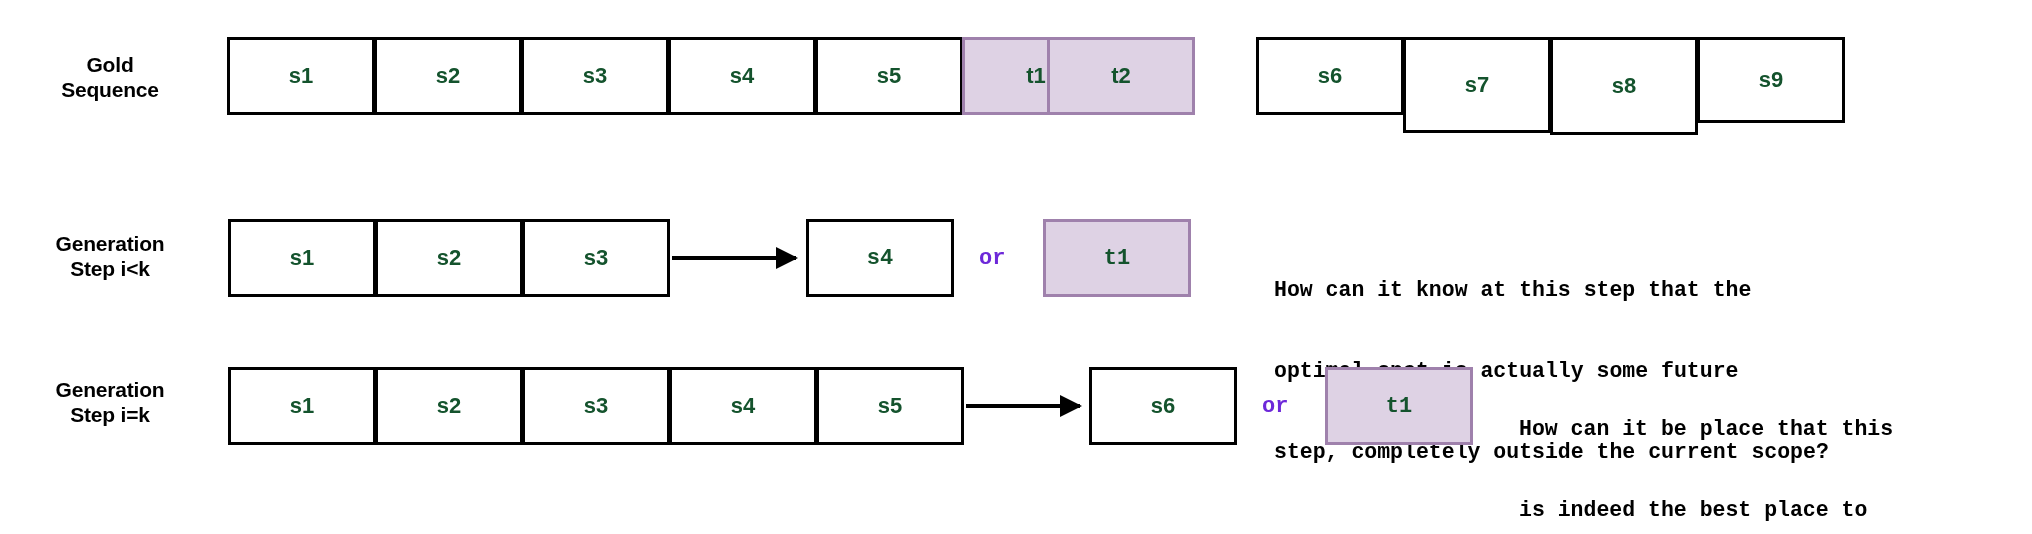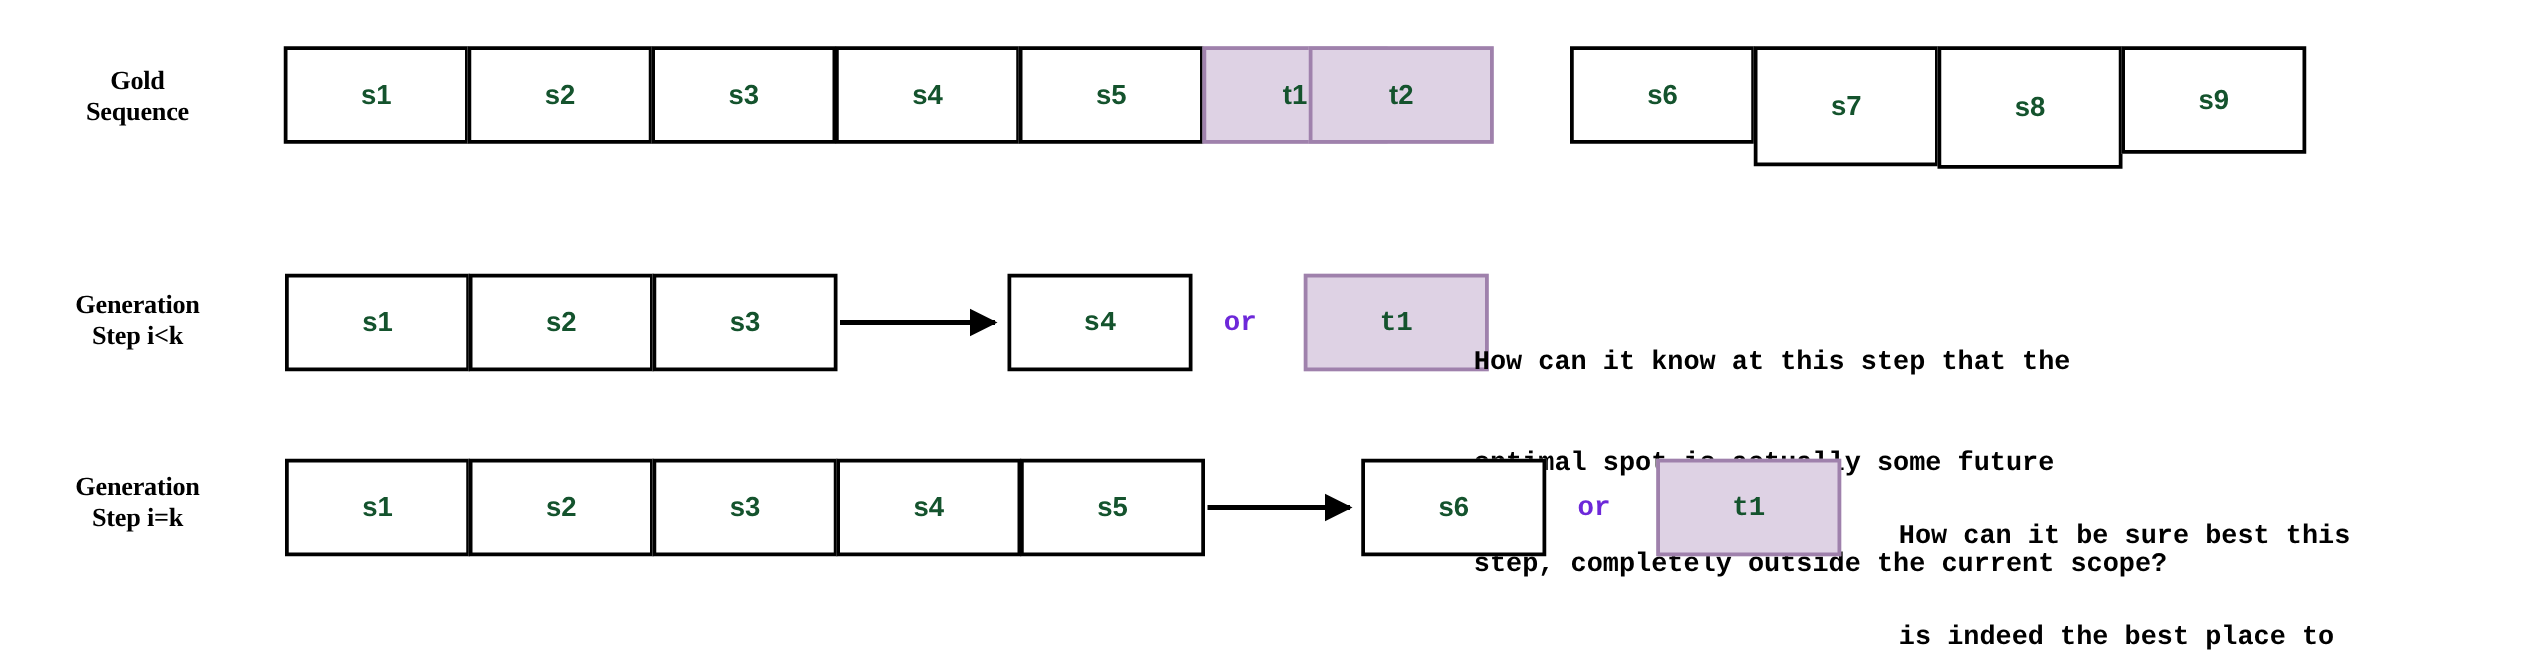--- a/index.html
+++ b/index.html
@@ -28,7 +28,7 @@
     position: absolute;
     width: 200px;
     text-align: center;
-    font-family: Liberation Serif, serif;
+    font-family: Liberation Sans, sans-serif;
     font-weight: bold;
     font-size: 21px;
     line-height: 25px;

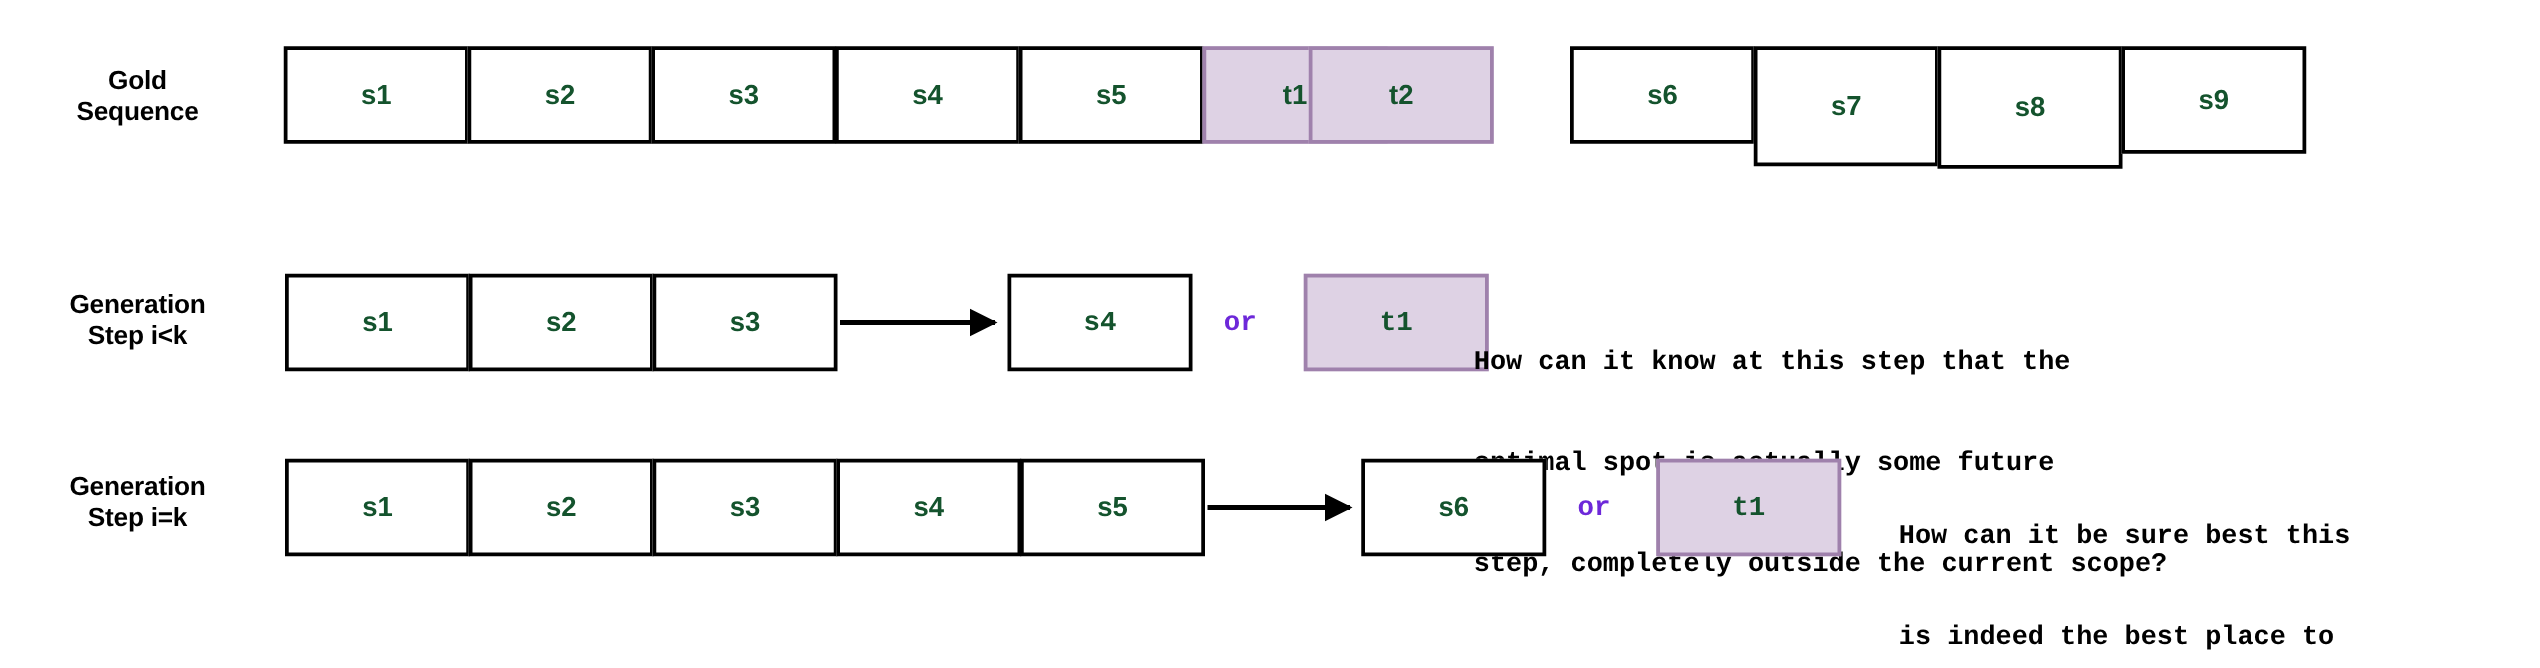--- a/index.html
+++ b/index.html
@@ -144,7 +144,7 @@
 
   <div class="cell mono hl" style="left:1043px; top:219px; width:148px; height:78px;">t1</div>
 
-  <div class="note" style="left:1179px; top:223px;">
+  <div class="note" style="left:1274px; top:223px;">
     <span class="note-line">How can it know at this step that the</span>
     <span class="note-line">optimal spot is actually some future</span>
     <span class="note-line">step, completely outside the current scope?</span>

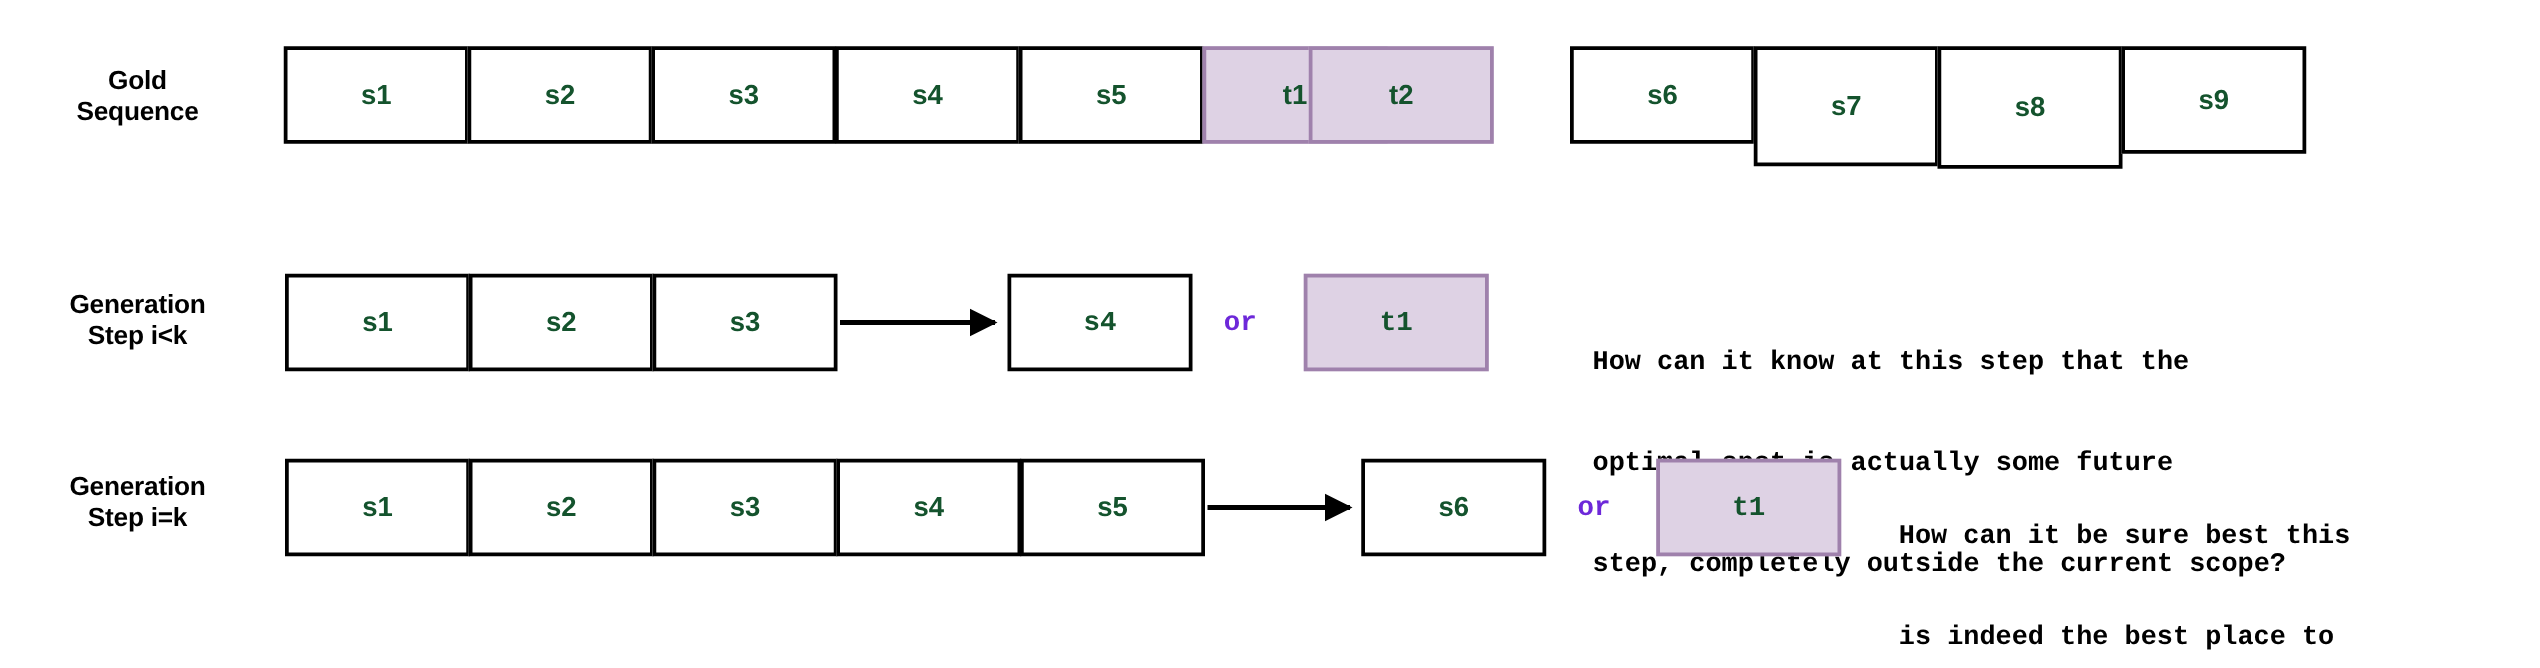--- a/index.html
+++ b/index.html
@@ -172,7 +172,7 @@
   <div class="cell mono hl" style="left:1325px; top:367px; width:148px; height:78px;">t1</div>
 
   <div class="note" style="left:1519px; top:362px;">
-    <span class="note-line">How can it be sure best this</span>
+    <span class="note-line">How can it be place that this</span>
     <span class="note-line">is indeed the best place to</span>
     
     

